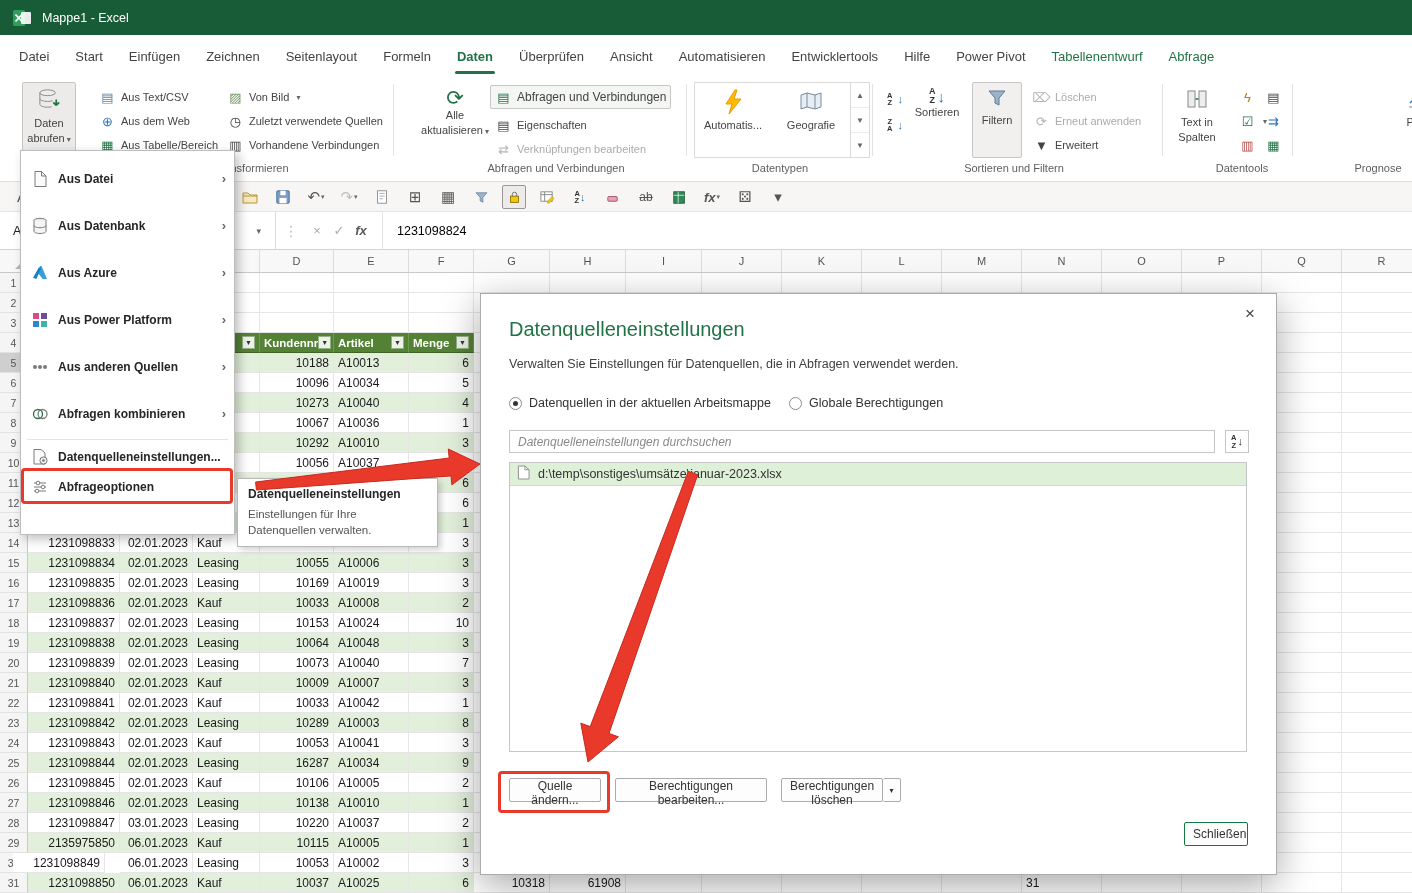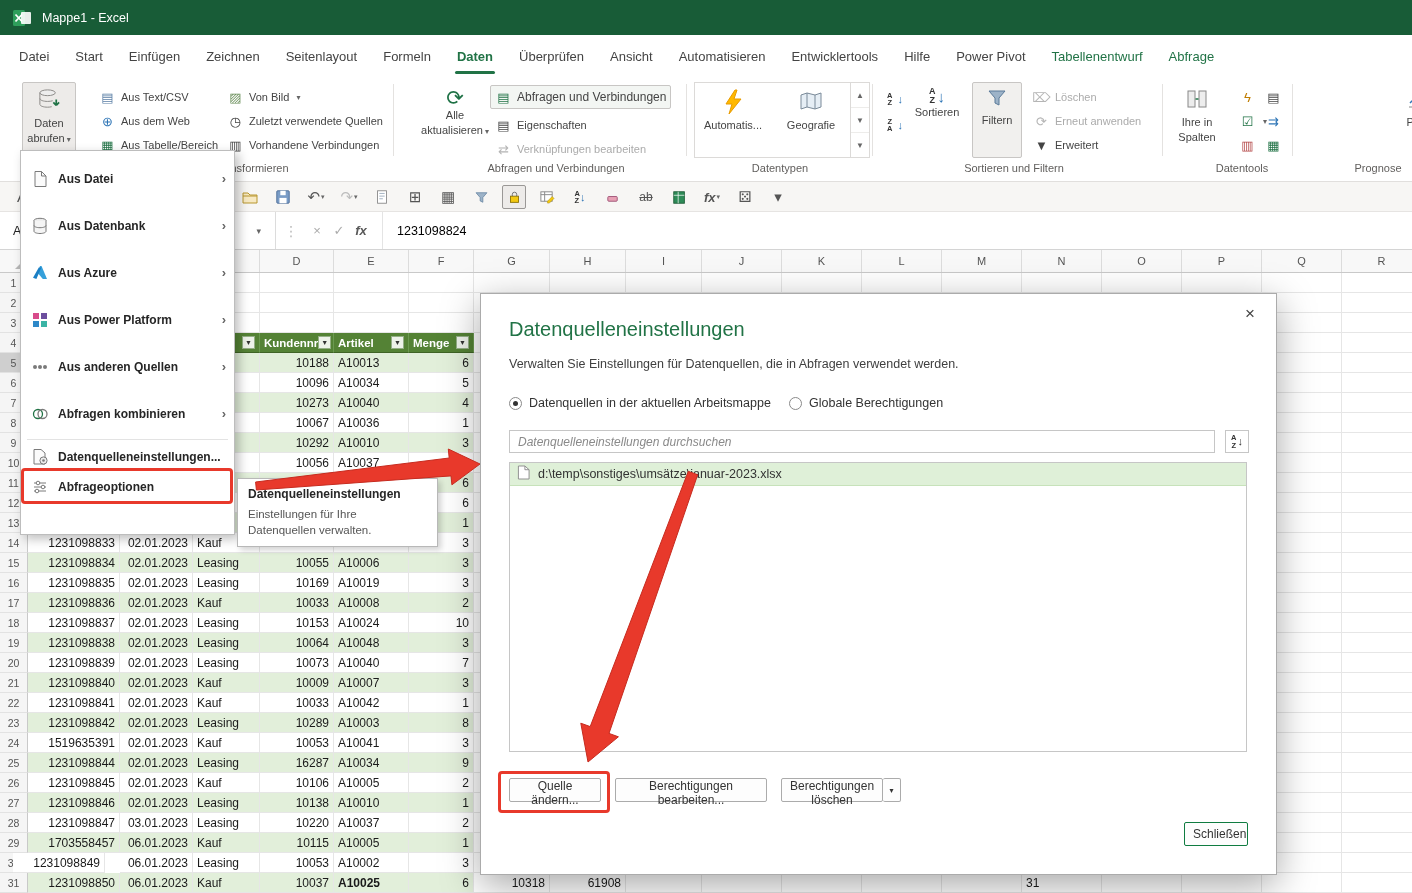--- a/index.html
+++ b/index.html
@@ -296,7 +296,7 @@
             <rect x="14" y="4" width="7" height="16" fill="#EDEDED" stroke="#888"></rect>
             <path d="M10.5 12h3" stroke="#217346" stroke-width="1.5"></path>
           </svg></span>
-      <span>Ihre in</span>
+      <span>Text in</span>
       <span>Spalten</span>
     </button>
     <button class="sbtn" style="left:1236px;top:8px;padding:0 2px">

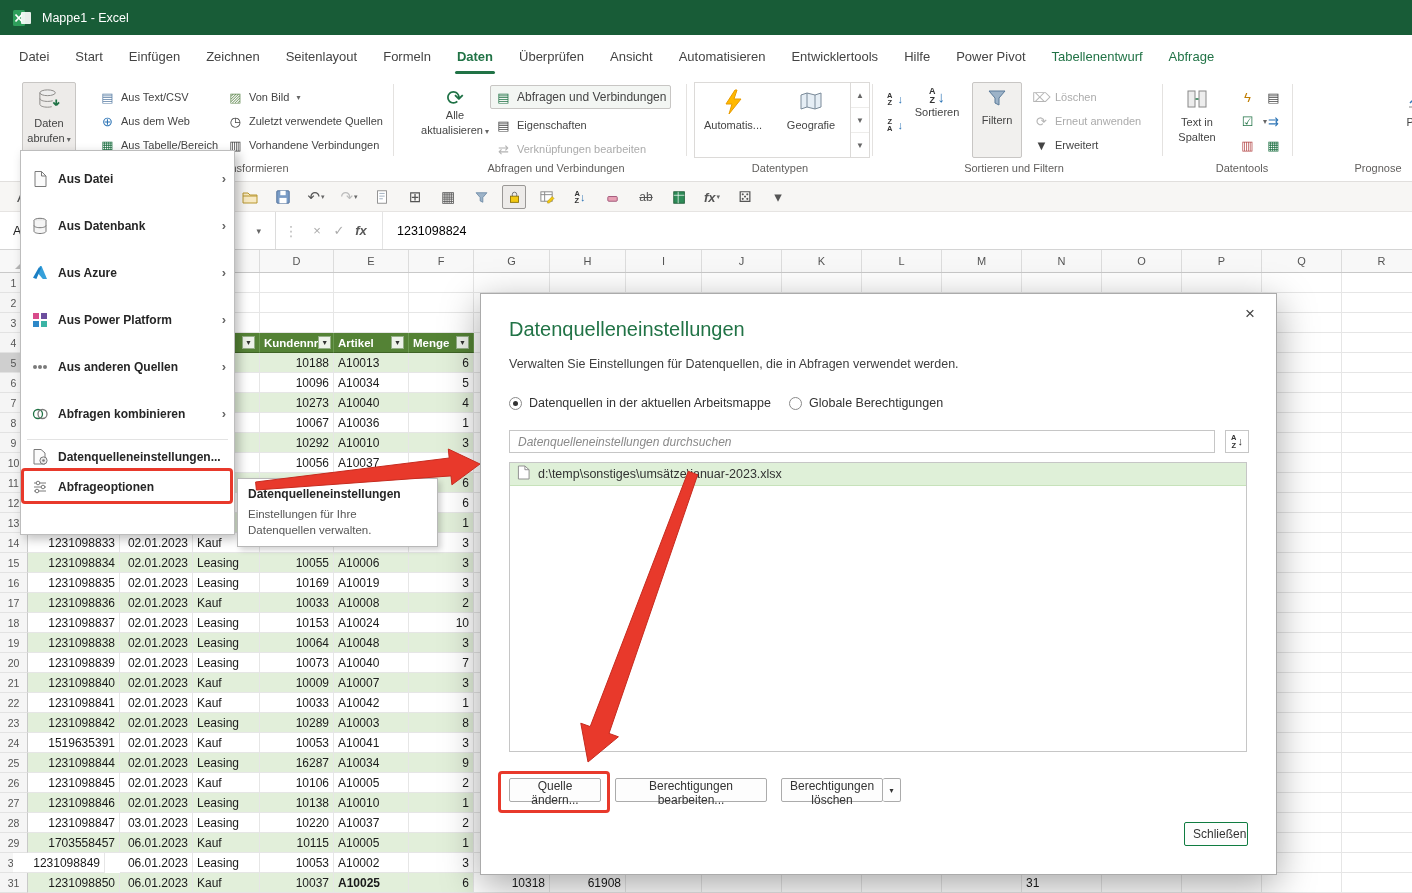--- a/index.html
+++ b/index.html
@@ -947,7 +947,7 @@
       </div>
       <div class="grow" style="top: 460px;">
         <div class="rowhdr">24</div>
-        <div class="gcell ar" style="left: 28px; width: 92px;">1519635391</div>
+        <div class="gcell ar" style="left: 28px; width: 92px;">1231098843</div>
         <div class="gcell ar" style="left: 120px; width: 73px;">02.01.2023</div>
         <div class="gcell" style="left: 193px; width: 67px;">Kauf</div>
         <div class="gcell ar" style="left: 260px; width: 74px;">10053</div>

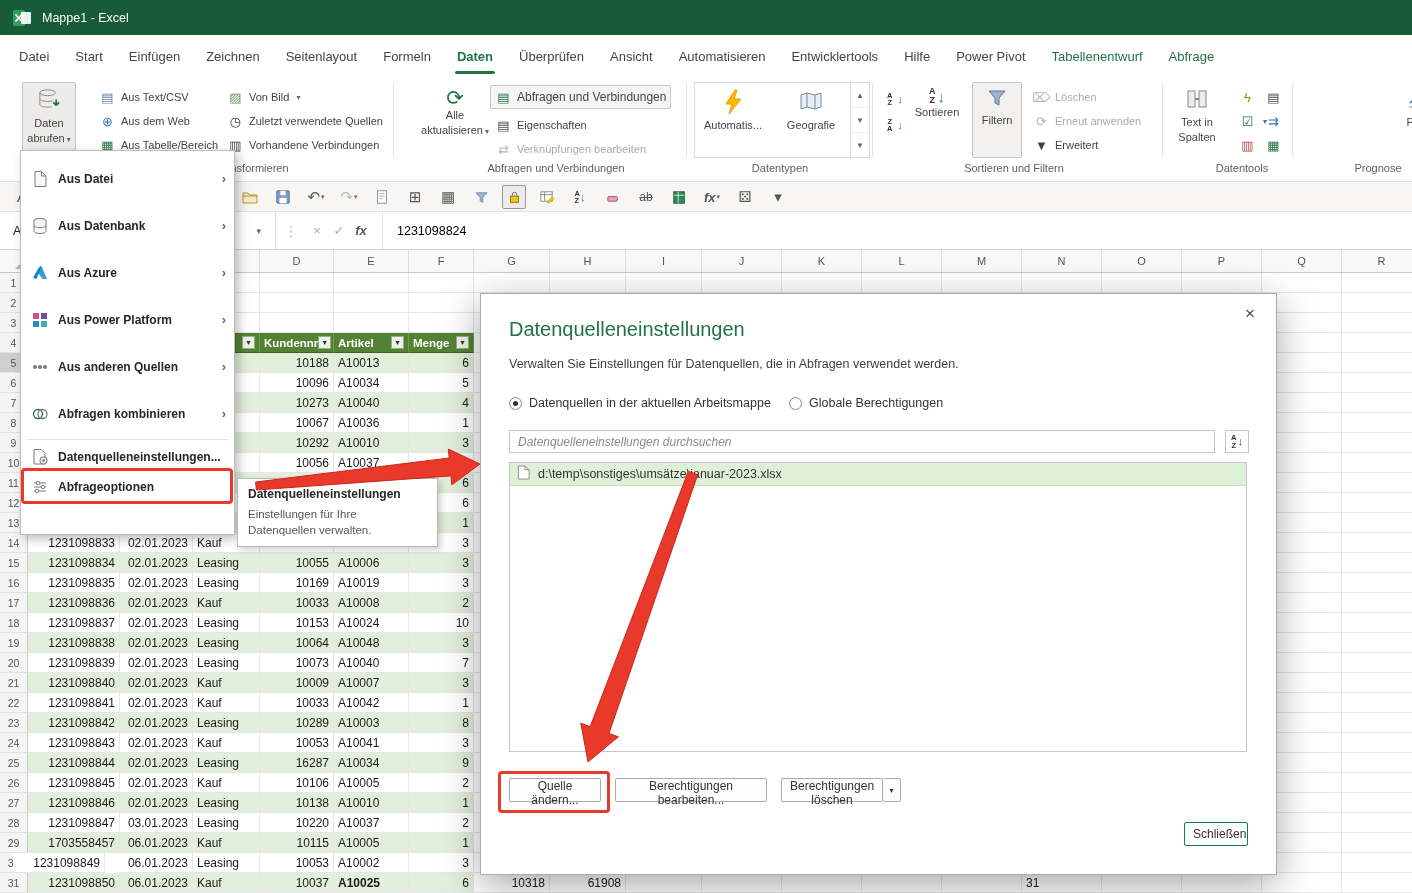--- a/index.html
+++ b/index.html
@@ -1052,7 +1052,7 @@
       </div>
       <div class="grow" style="top: 560px;">
         <div class="rowhdr">29</div>
-        <div class="gcell band ar" style="left: 28px; width: 92px;">1703558457</div>
+        <div class="gcell band ar" style="left: 28px; width: 92px;">2135975850</div>
         <div class="gcell band ar" style="left: 120px; width: 73px;">06.01.2023</div>
         <div class="gcell band" style="left: 193px; width: 67px;">Kauf</div>
         <div class="gcell band ar" style="left: 260px; width: 74px;">10115</div>

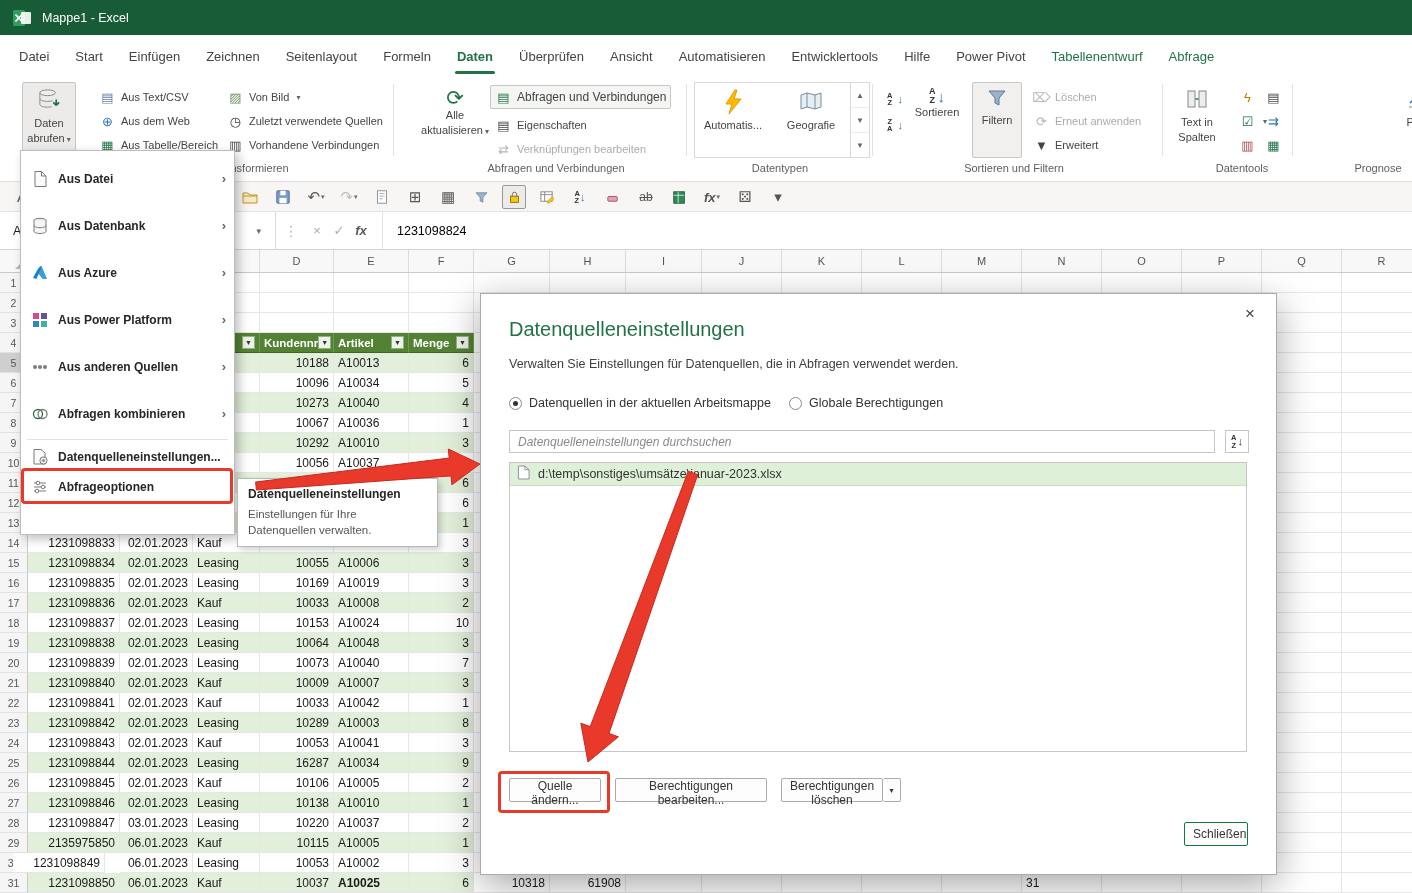--- a/index.html
+++ b/index.html
@@ -1098,7 +1098,7 @@
         <div class="gcell band ar" style="left: 120px; width: 73px;">06.01.2023</div>
         <div class="gcell band" style="left: 193px; width: 67px;">Kauf</div>
         <div class="gcell band ar" style="left: 260px; width: 74px;">10037</div>
-        <div class="gcell band" style="left: 334px; width: 75px; font-weight: bold;">A10025</div>
+        <div class="gcell band" style="left: 334px; width: 75px;">A10025</div>
         <div class="gcell band ar" style="left: 409px; width: 65px;">6</div>
         <div class="gcell ar" style="left: 474px; width: 76px;">10318</div>
         <div class="gcell ar" style="left: 550px; width: 76px;">61908</div>

